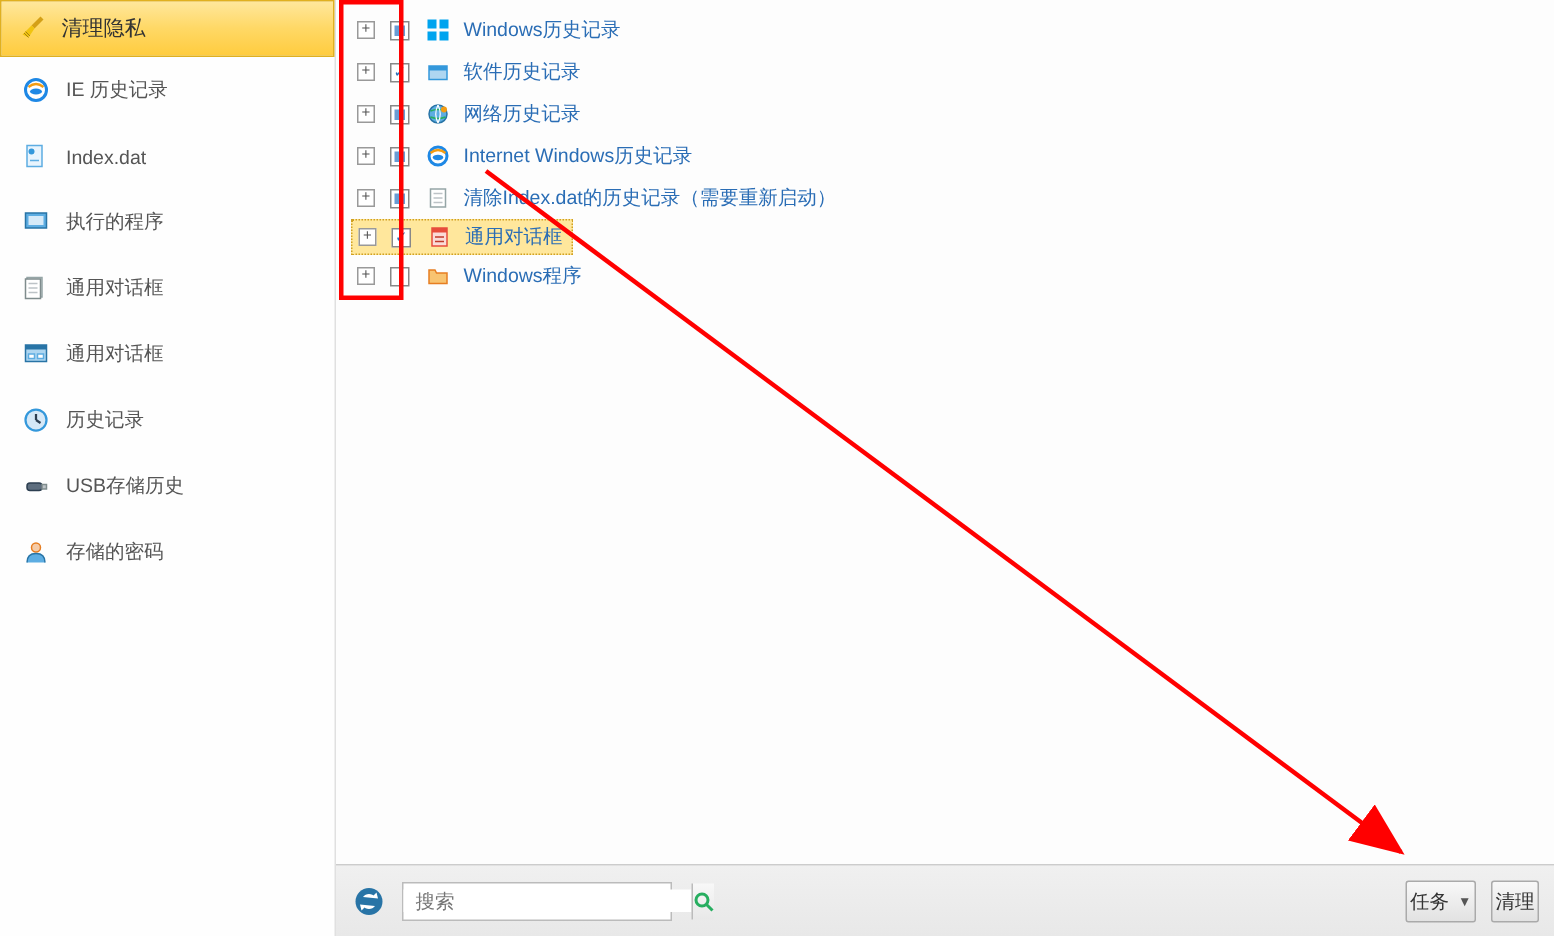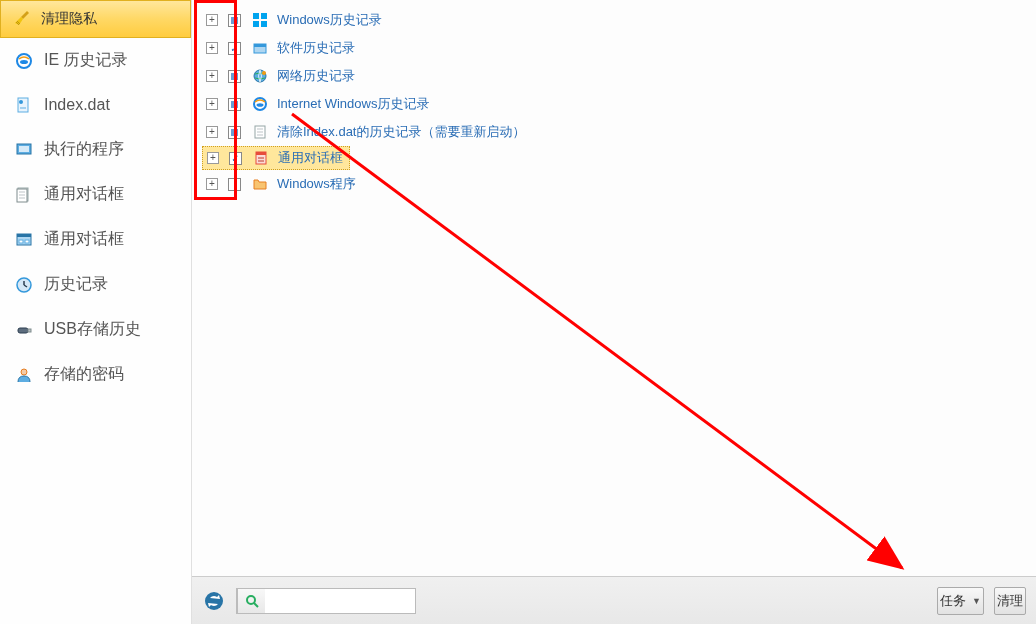--- a/index.html
+++ b/index.html
@@ -21,7 +21,7 @@
       height: 100%;
     }
     .sidebar {
-      width: 192px;
+      width: 224px;
       background: #fefefe;
       border-right: 1px solid #e0e0e0;
       display: flex;

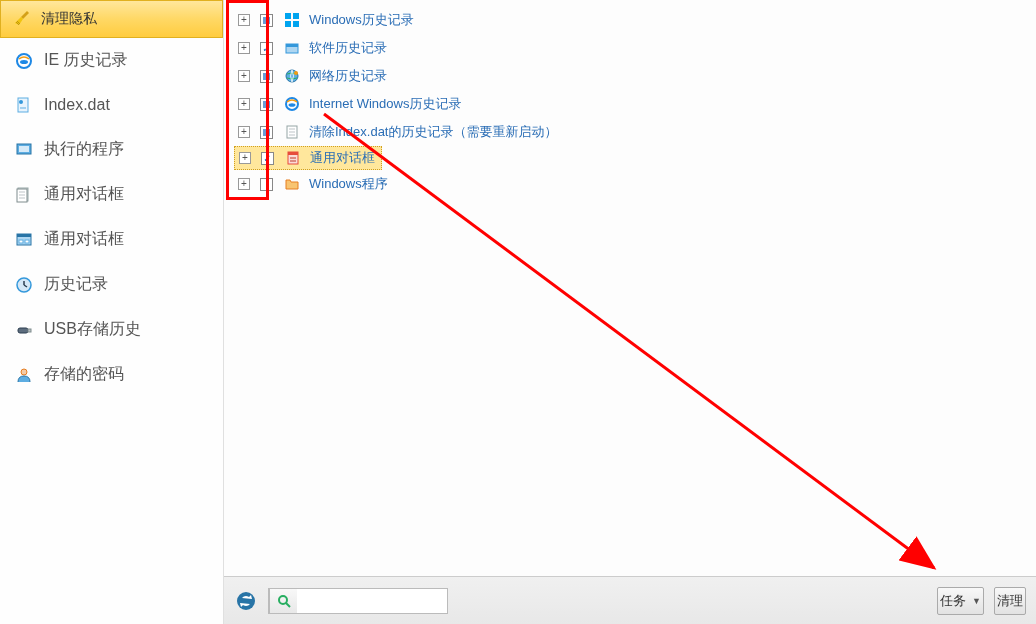--- a/index.html
+++ b/index.html
@@ -52,7 +52,7 @@
       gap: 10px;
       color: #555;
       cursor: pointer;
-      font-size: 16px;
+      font-size: 13px;
     }
     .sidebar-item .icon {
       width: 20px;

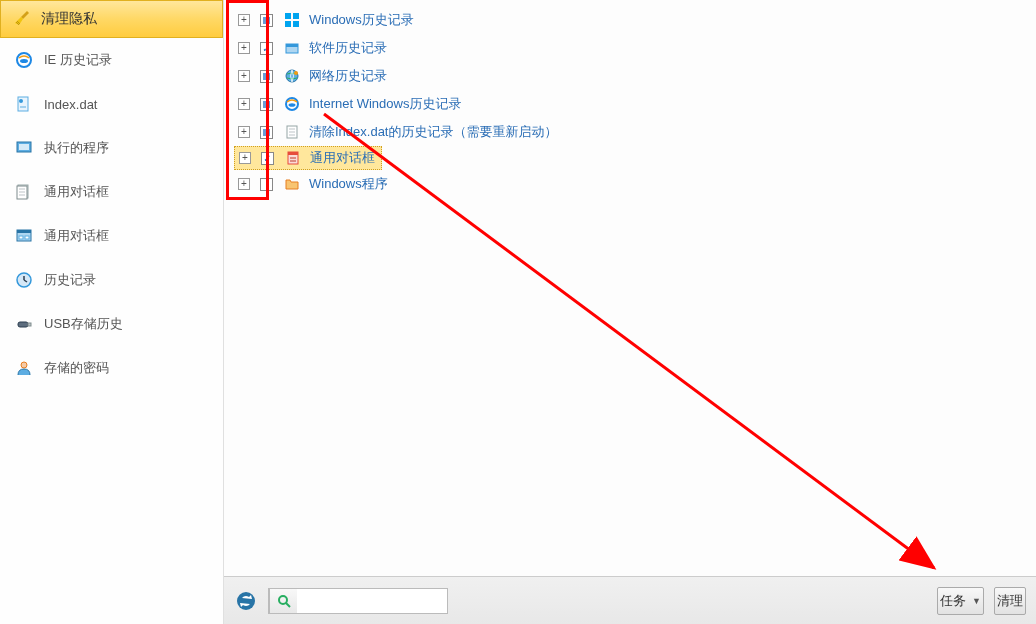--- a/index.html
+++ b/index.html
@@ -430,6 +430,7 @@
         </svg>
       </span>
       <div class="search-box">
+        <input type="text" placeholder="搜索" style="">
         <span class="search-btn">
           <svg width="14" height="14" viewBox="0 0 14 14">
             <circle cx="6" cy="6" r="4" fill="none" stroke="#27ae60" stroke-width="2"></circle>

